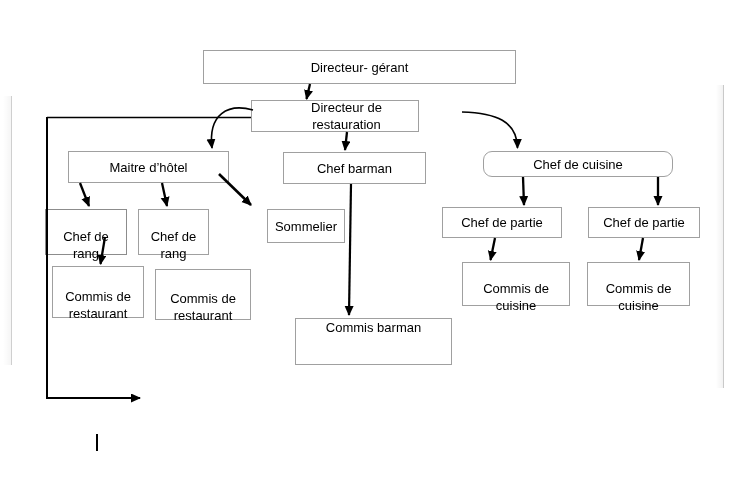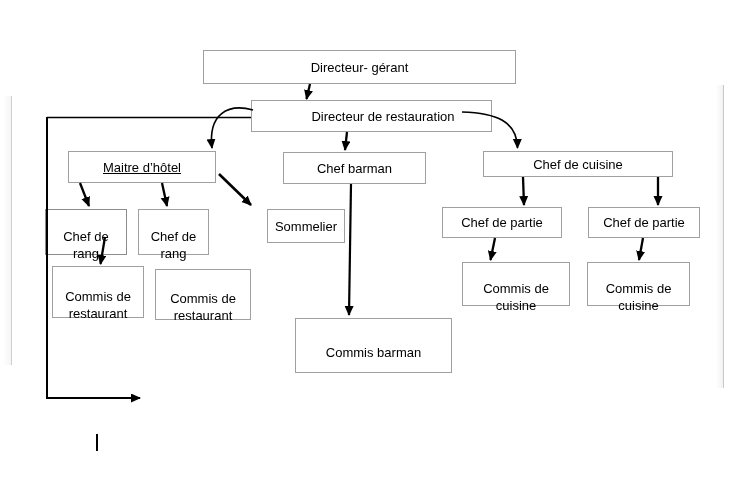--- a/index.html
+++ b/index.html
@@ -29,7 +29,7 @@
   }
   .node span { display: inline-block; }
   .n-directeur-gerant        { left:203px; top:50px;  width:313px; height:34px; }
-  .n-directeur-restauration  { left:251px; top:100px; width:241px; height:32px;padding-left:23px; }
+  .n-directeur-restauration  { left:251px; top:100px; width:168px; height:32px;padding-left:23px; }
   .n-maitre-hotel            { left:68px;  top:151px; width:148px; height:32px;text-decoration:underline; }
   .n-chef-barman             { left:283px; top:152px; width:143px; height:32px;justify-content:center; }
   .n-chef-cuisine            { left:483px; top:151px; width:190px; height:26px; }

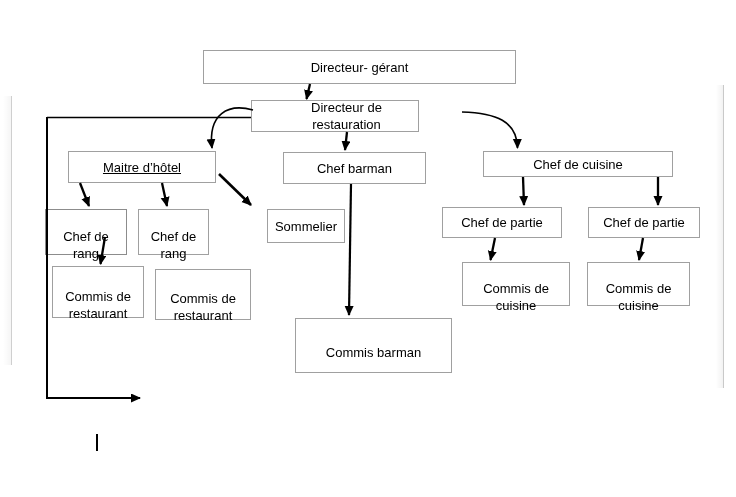--- a/index.html
+++ b/index.html
@@ -30,7 +30,7 @@
   .node span { display: inline-block; }
   .n-directeur-gerant        { left:203px; top:50px;  width:313px; height:34px; }
   .n-directeur-restauration  { left:251px; top:100px; width:168px; height:32px;padding-left:23px; }
-  .n-maitre-hotel            { left:68px;  top:151px; width:148px; height:32px;text-decoration:underline; }
+  .n-maitre-hotel            { left:68px;  top:151px; width:161px; height:32px; }
   .n-chef-barman             { left:283px; top:152px; width:143px; height:32px;justify-content:center; }
   .n-chef-cuisine            { left:483px; top:151px; width:190px; height:26px; }
   .n-chef-rang-1             { left:45px;  top:209px; width:82px;  height:46px; border-color:#8c8c8c; }

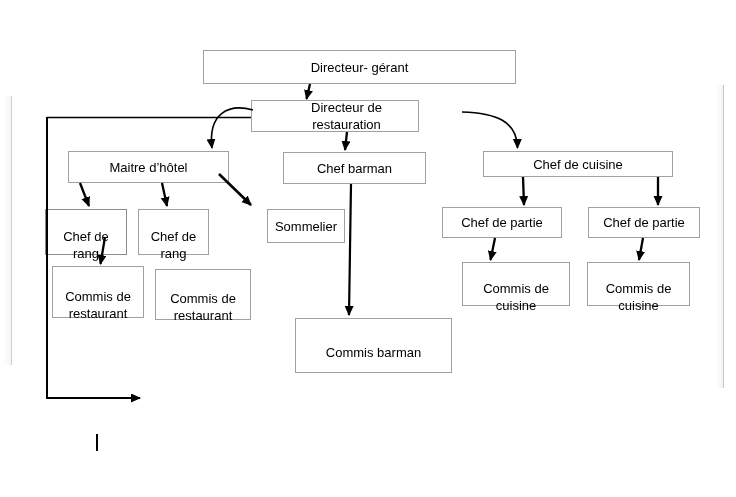--- a/index.html
+++ b/index.html
@@ -32,7 +32,7 @@
   .n-directeur-restauration  { left:251px; top:100px; width:168px; height:32px;padding-left:23px; }
   .n-maitre-hotel            { left:68px;  top:151px; width:161px; height:32px; }
   .n-chef-barman             { left:283px; top:152px; width:143px; height:32px;justify-content:center; }
-  .n-chef-cuisine            { left:483px; top:151px; width:190px; height:26px; }
+  .n-chef-cuisine            { left:483px; top:151px; width:190px; height:26px;border-radius:9px; }
   .n-chef-rang-1             { left:45px;  top:209px; width:82px;  height:46px; border-color:#8c8c8c; }
   .n-chef-rang-2             { left:138px; top:209px; width:71px;  height:46px; }
   .n-sommelier               { left:238px; top:209px; width:78px;  height:34px;margin-left:29px; }

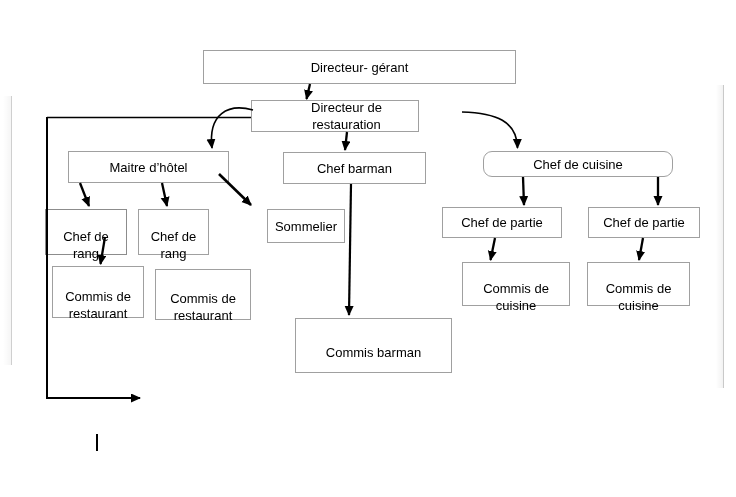--- a/index.html
+++ b/index.html
@@ -40,7 +40,7 @@
   .n-chef-partie-2           { left:588px; top:207px; width:112px; height:31px; }
   .n-commis-restaurant-1     { left:52px;  top:266px; width:92px;  height:52px; }
   .n-commis-restaurant-2     { left:155px; top:269px; width:96px;  height:51px; }
-  .n-commis-barman           { left:295px; top:318px; width:157px; height:55px; align-items:flex-start; padding-top:25px; }
+  .n-commis-barman           { left:295px; top:318px; width:157px; height:47px; align-items:flex-start; padding-top:0; }
   .n-commis-cuisine-1        { left:462px; top:262px; width:108px; height:44px; }
   .n-commis-cuisine-2        { left:587px; top:262px; width:103px; height:44px; }
   .n-plongeur                { left:144px; top:382px; width:139px; height:31px; }

